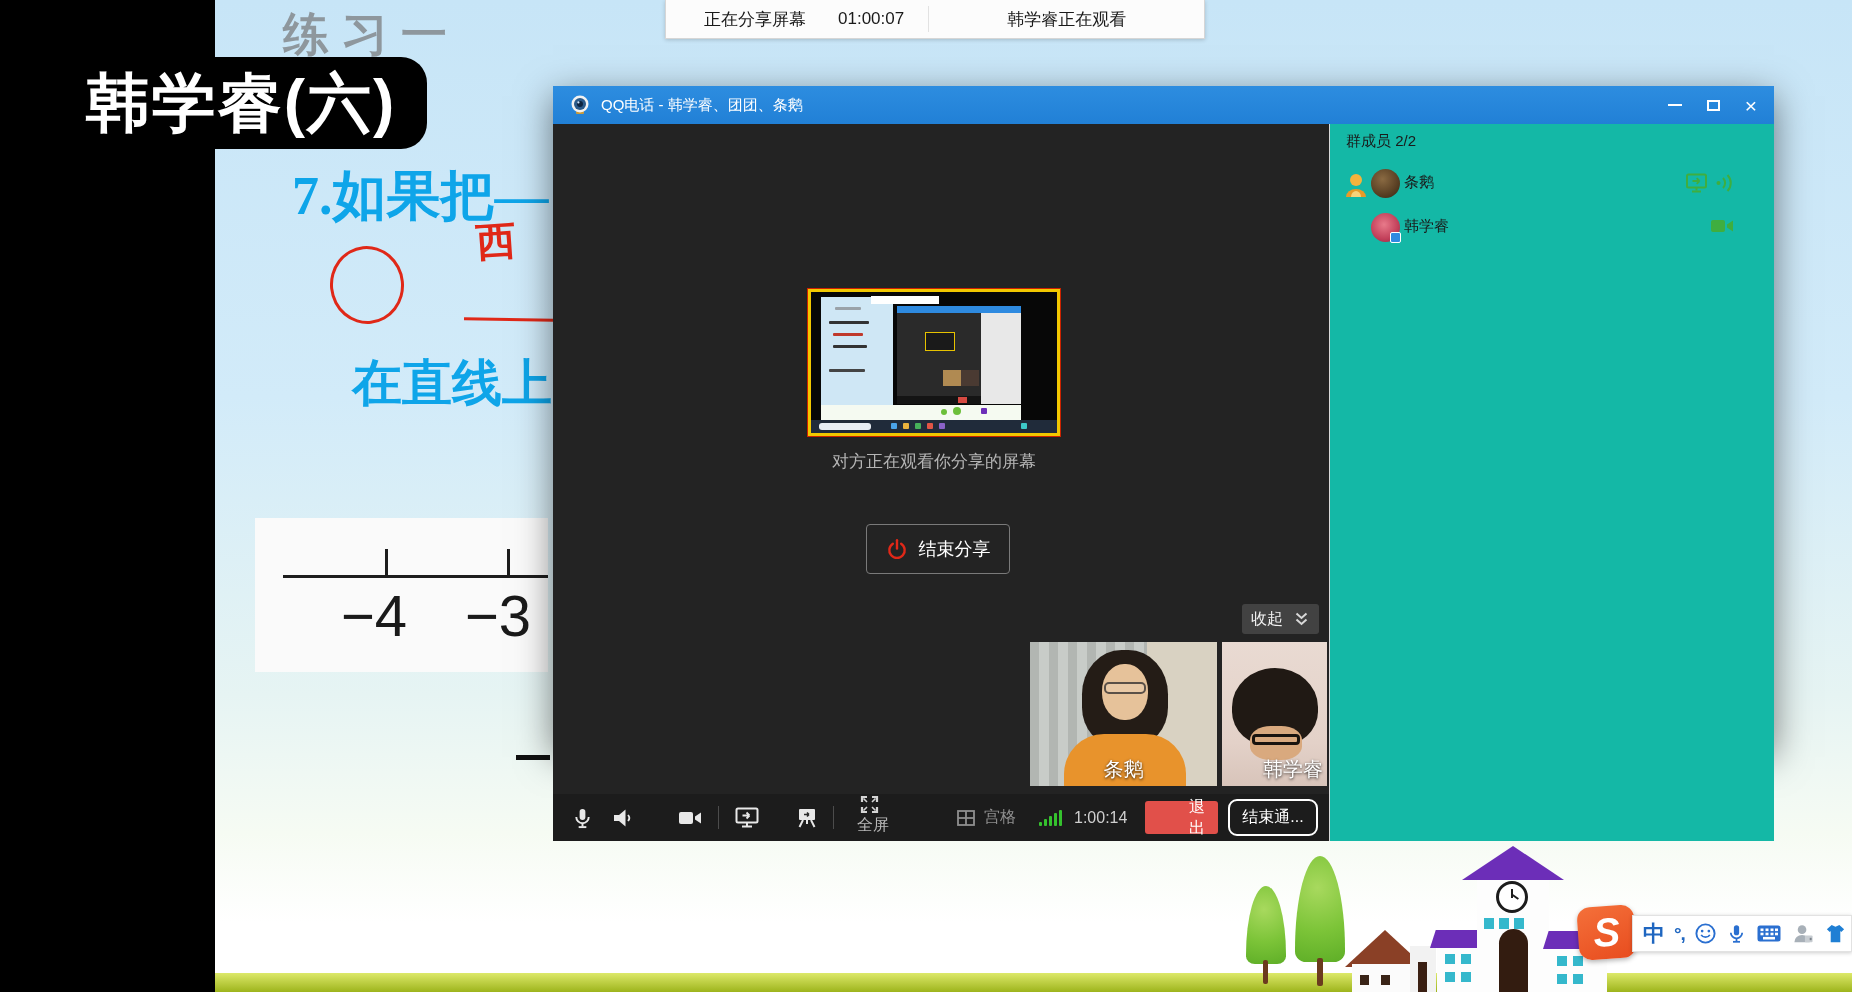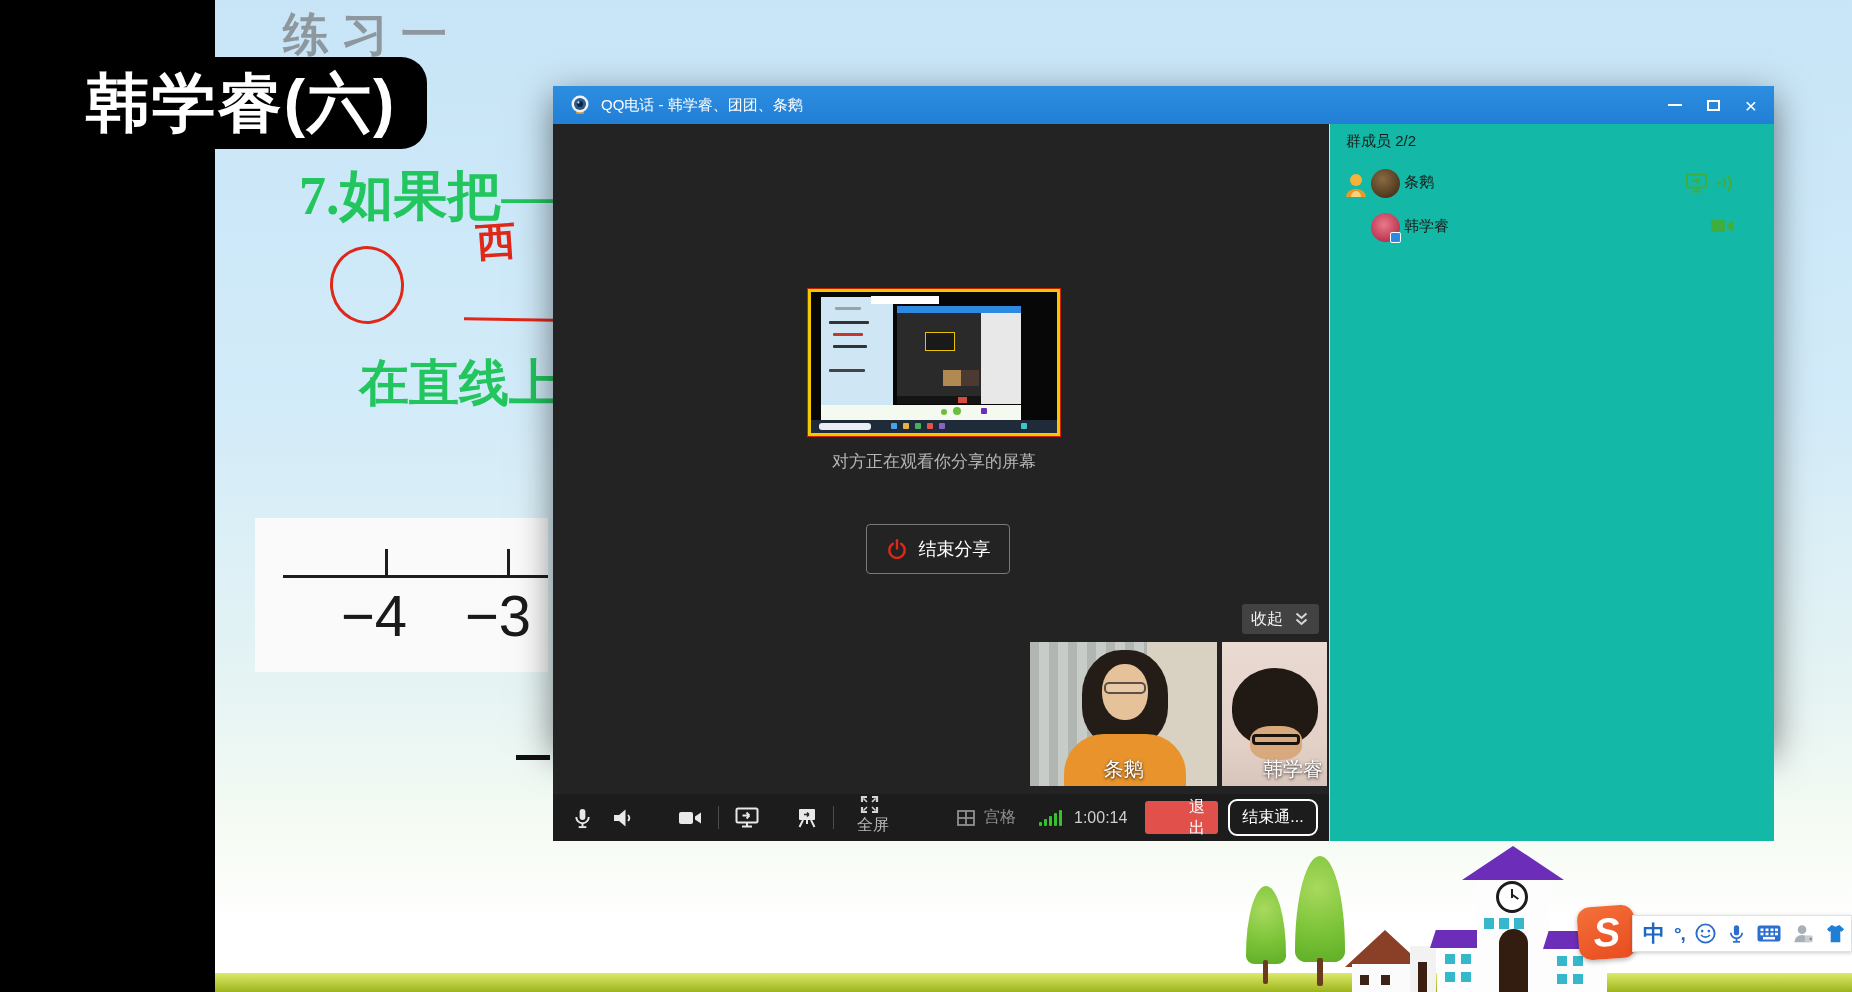--- a/index.html
+++ b/index.html
@@ -208,6 +208,12 @@
   </div>
   <div class="abs stray-dash"></div>
 
+  <div class="abs share-bar">
+    <span class="status">正在分享屏幕</span>
+    <span class="duration">01:00:07</span>
+    <span class="vdiv"></span>
+    <span class="viewer">韩学睿正在观看</span>
+  </div>
 
   <div class="abs qq-window">
 

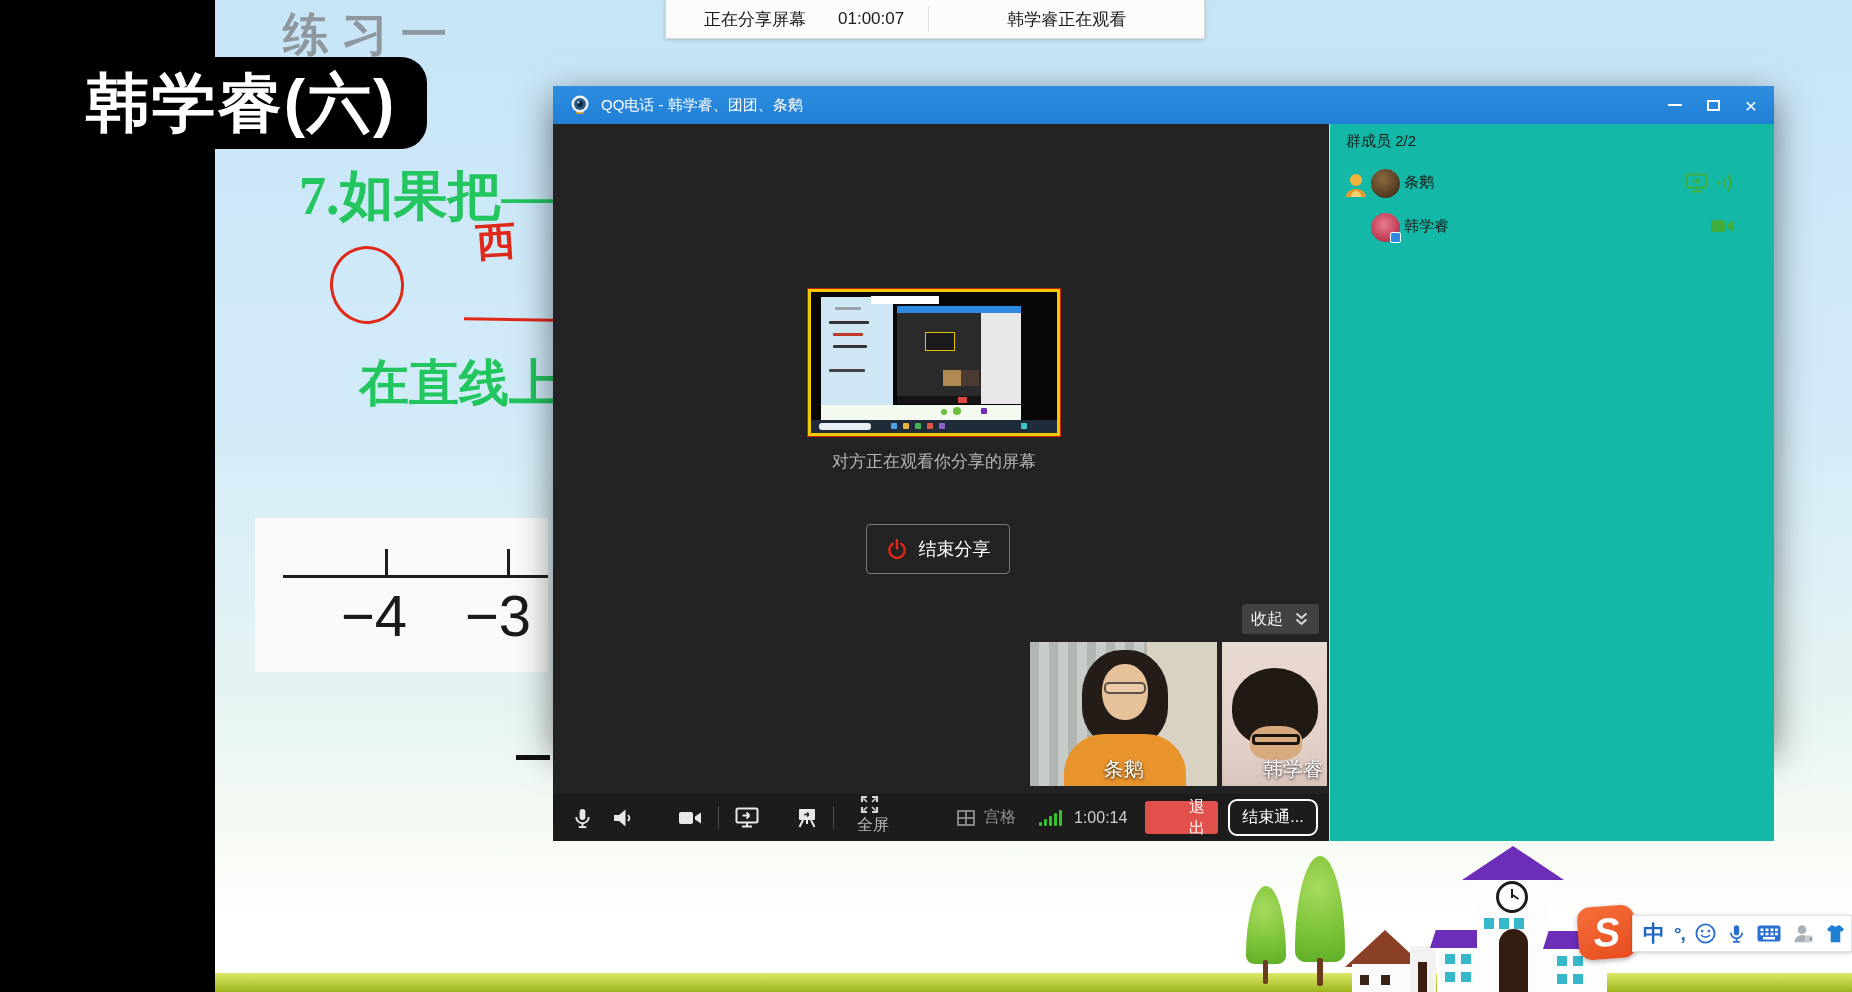--- a/index.html
+++ b/index.html
@@ -17,7 +17,7 @@
   .student-label { left:55px; top:57px; width:372px; height:92px; background:#000;
     border-radius:26px; color:#fff; font-size:64px; font-weight:bold;
     display:flex; align-items:center; justify-content:center; letter-spacing:2px; }
-  .math { font-family:"Liberation Serif",serif; font-weight:bold; color:#22c55e;margin-left:7px; }
+  .math { font-family:"Liberation Serif",serif; font-weight:bold; color:#0ea5e9; }
   .math-line1 { left:292px; top:160px; font-size:54px; }
   .math-line2 { left:345px; top:252px; font-size:54px; }
   .red-circle { left:330px; top:246px; width:74px; height:78px; border:3px solid #e02818;

